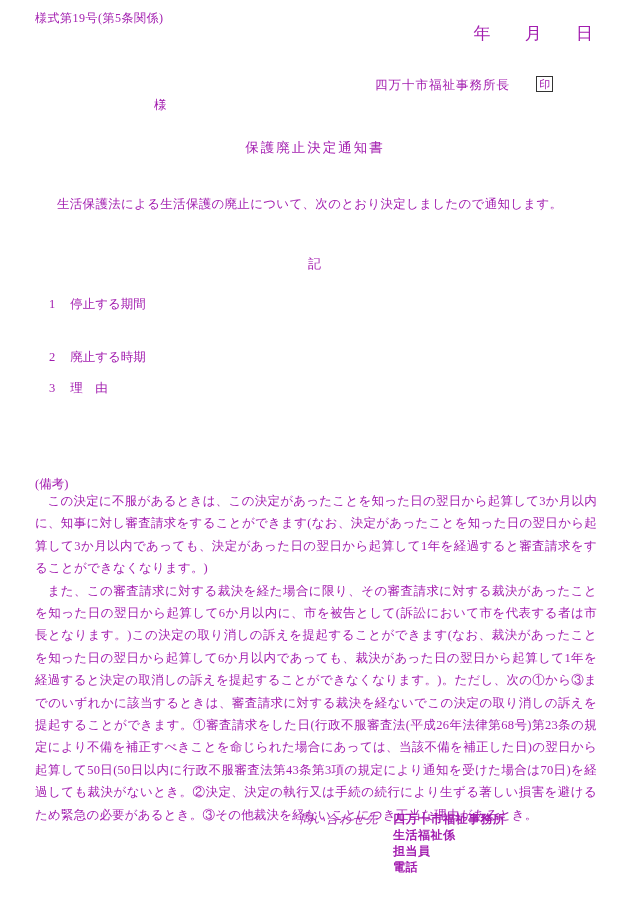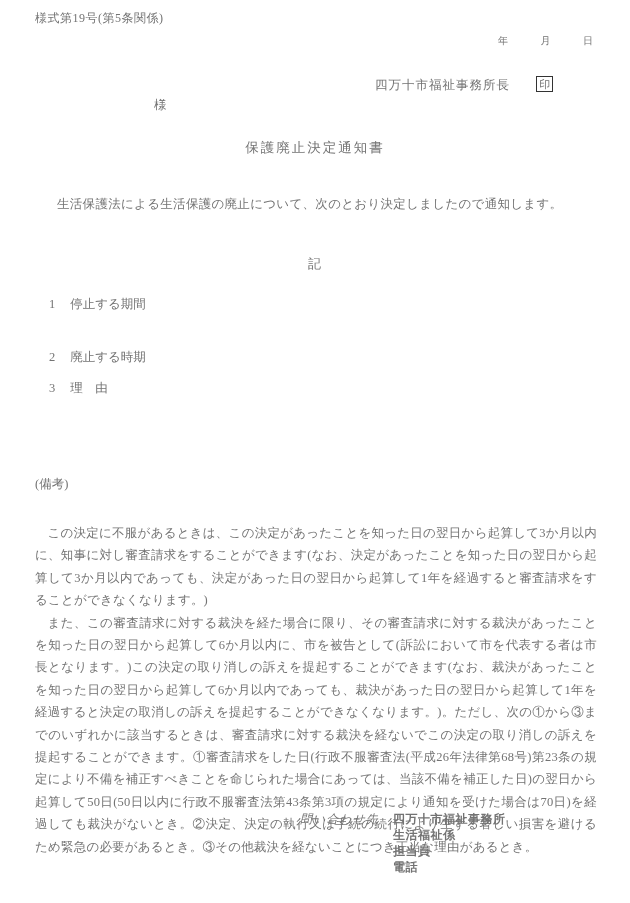--- a/index.html
+++ b/index.html
@@ -13,7 +13,7 @@
     height: 903px;
     background: #ffffff;
     font-family: "Liberation Serif", "DejaVu Serif", serif;
-    color: #737373;
+    color: #a21caf;
     font-size: 12.5px;
     overflow: hidden;
   }

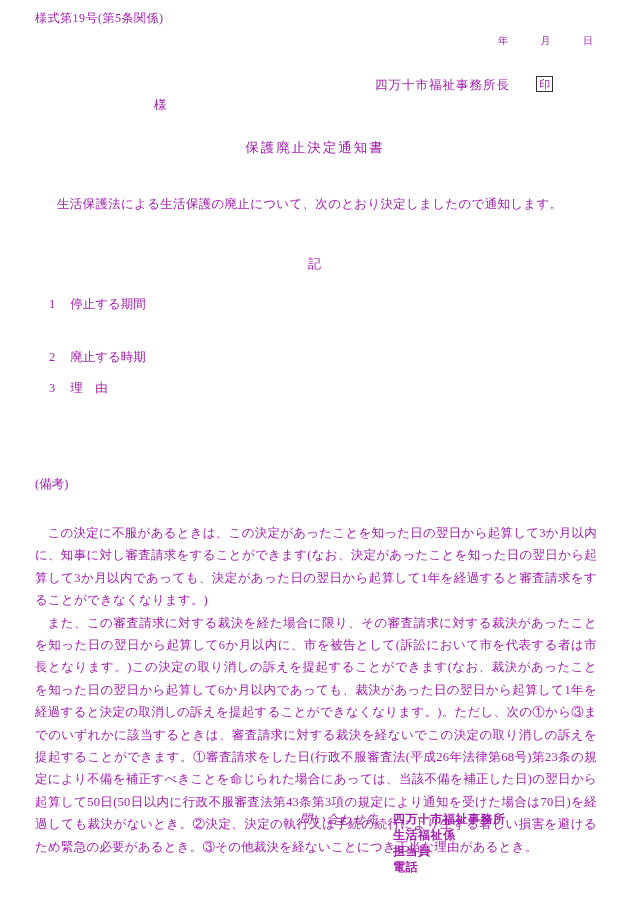--- a/index.html
+++ b/index.html
@@ -27,9 +27,9 @@
   }
 
   .date-line {
-    top: 34px;
+    top: 22px;
     right: 37px;
-    font-size: 10px;
+    font-size: 17px;
   }
   .date-line .gap { margin-left: 30px; }
 

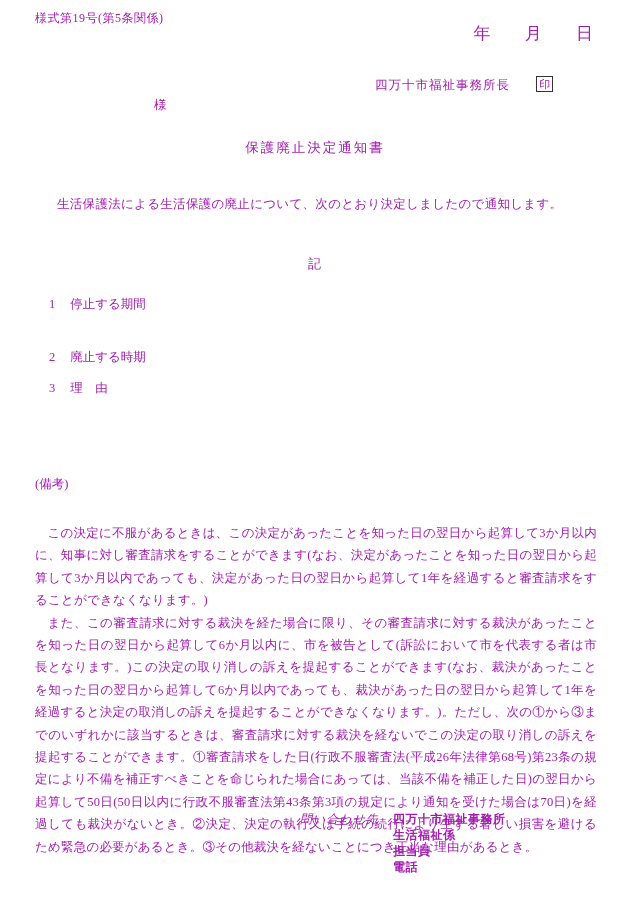--- a/index.html
+++ b/index.html
@@ -106,7 +106,6 @@
     line-height: 22.4px;
     text-align: justify;
     letter-spacing: 0.2px;
-    margin-top: 32px;
   }
   .remarks-body p {
     margin: 0;

